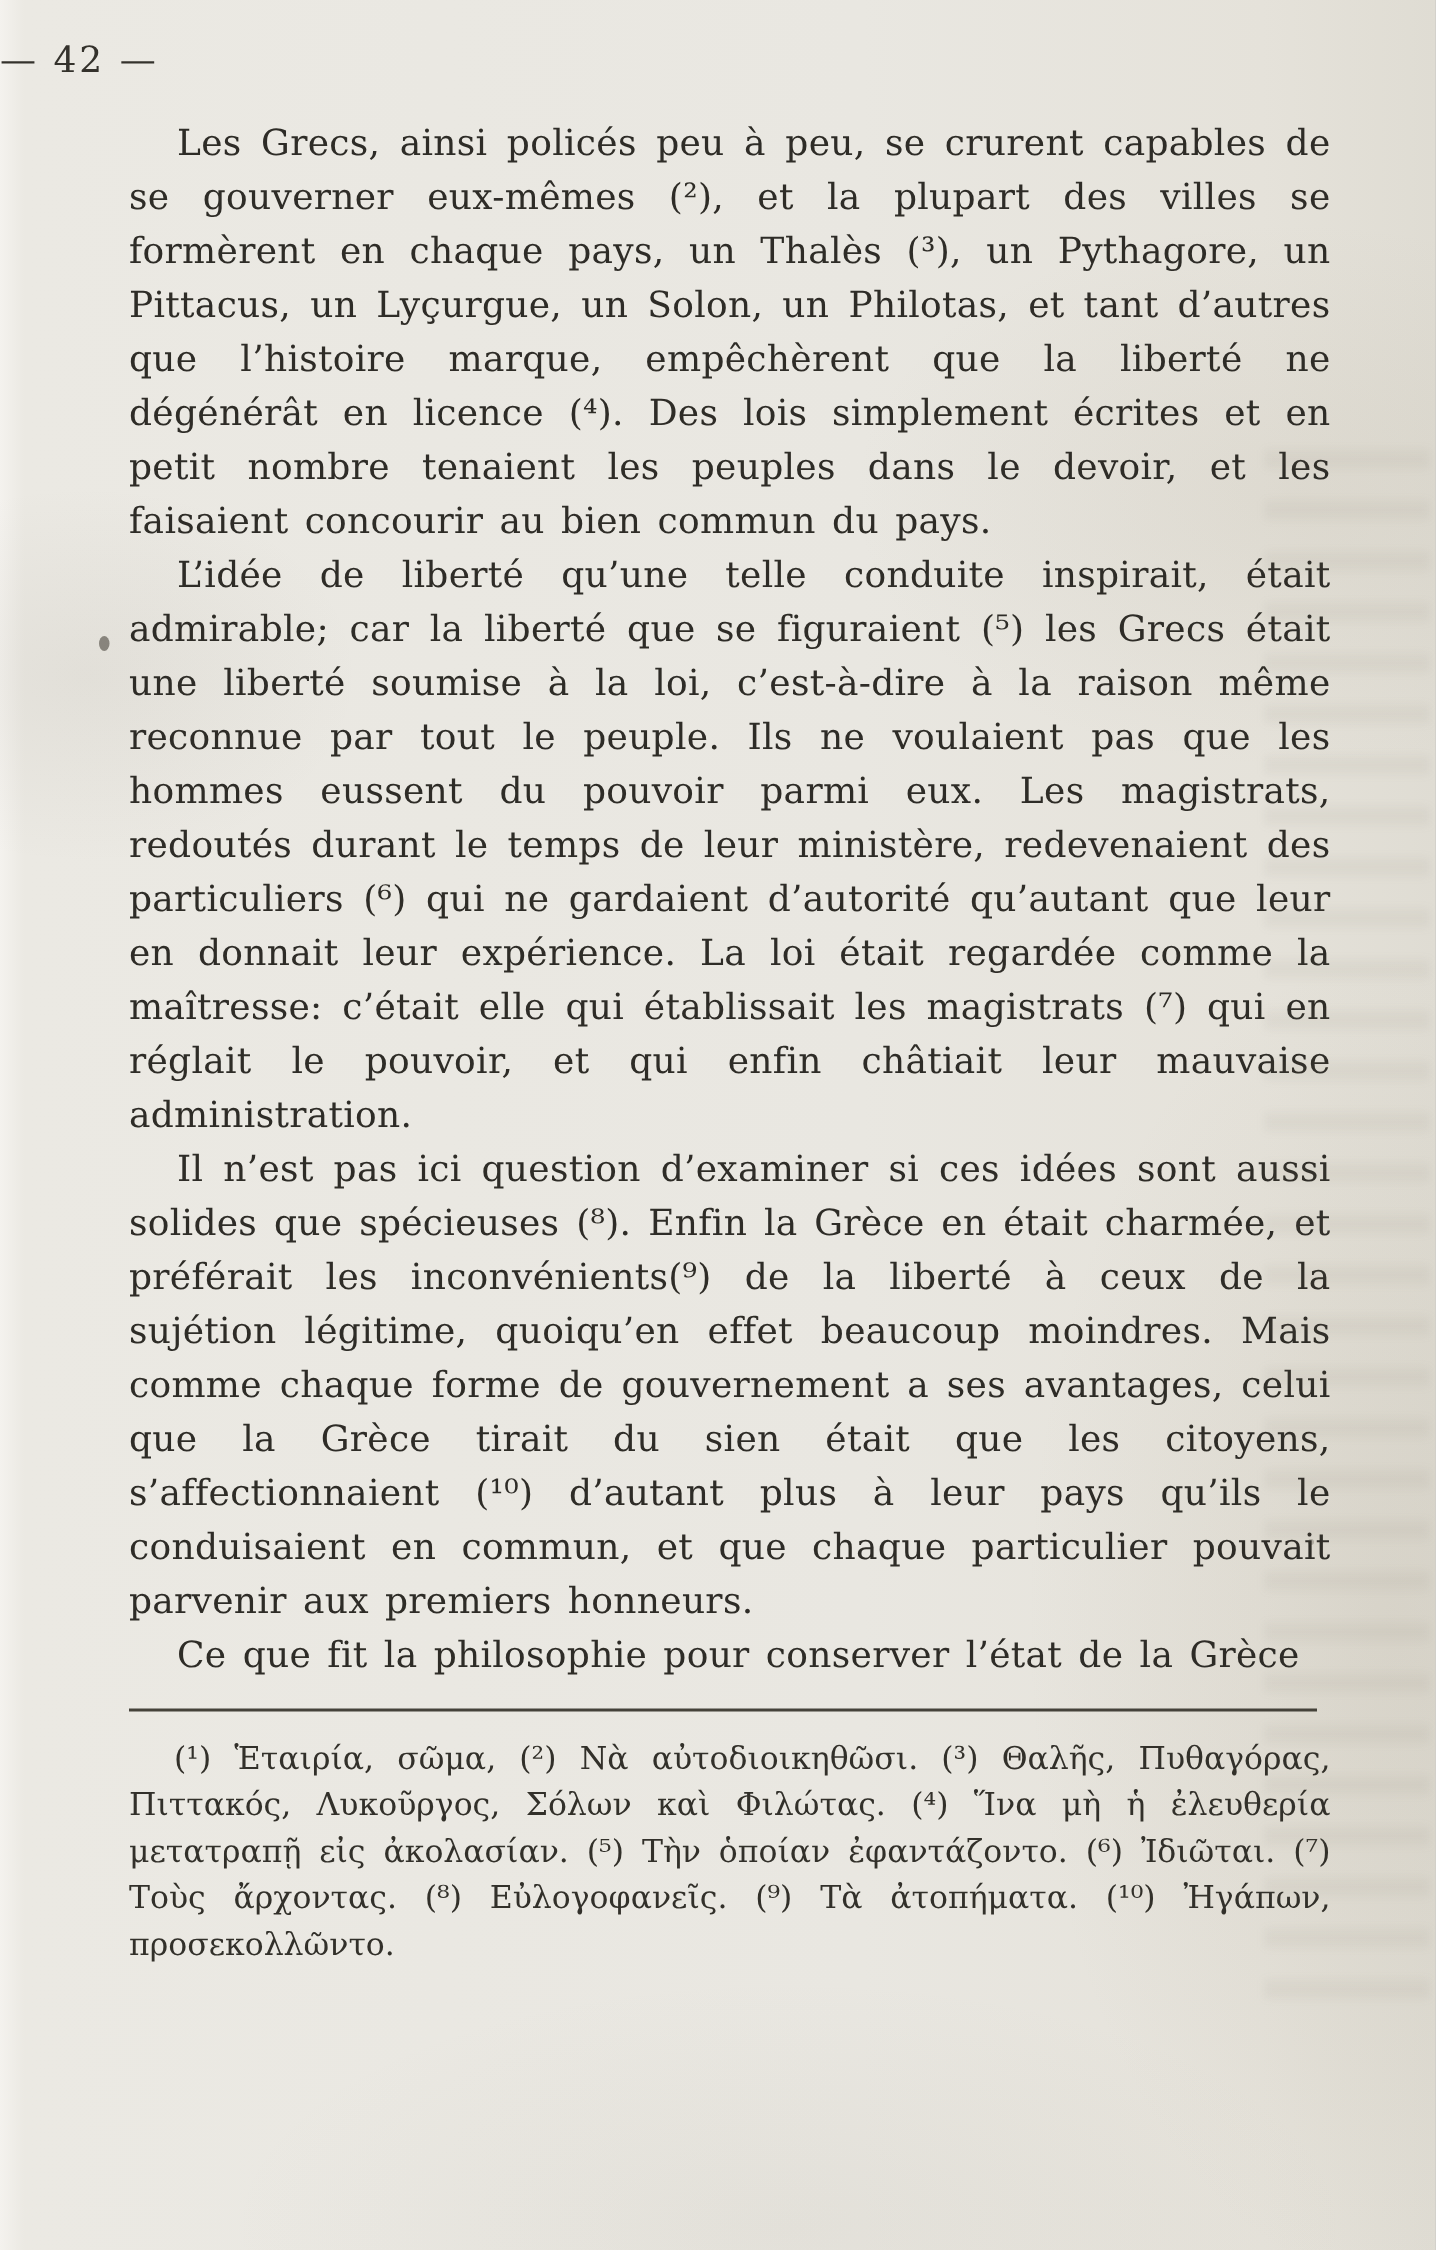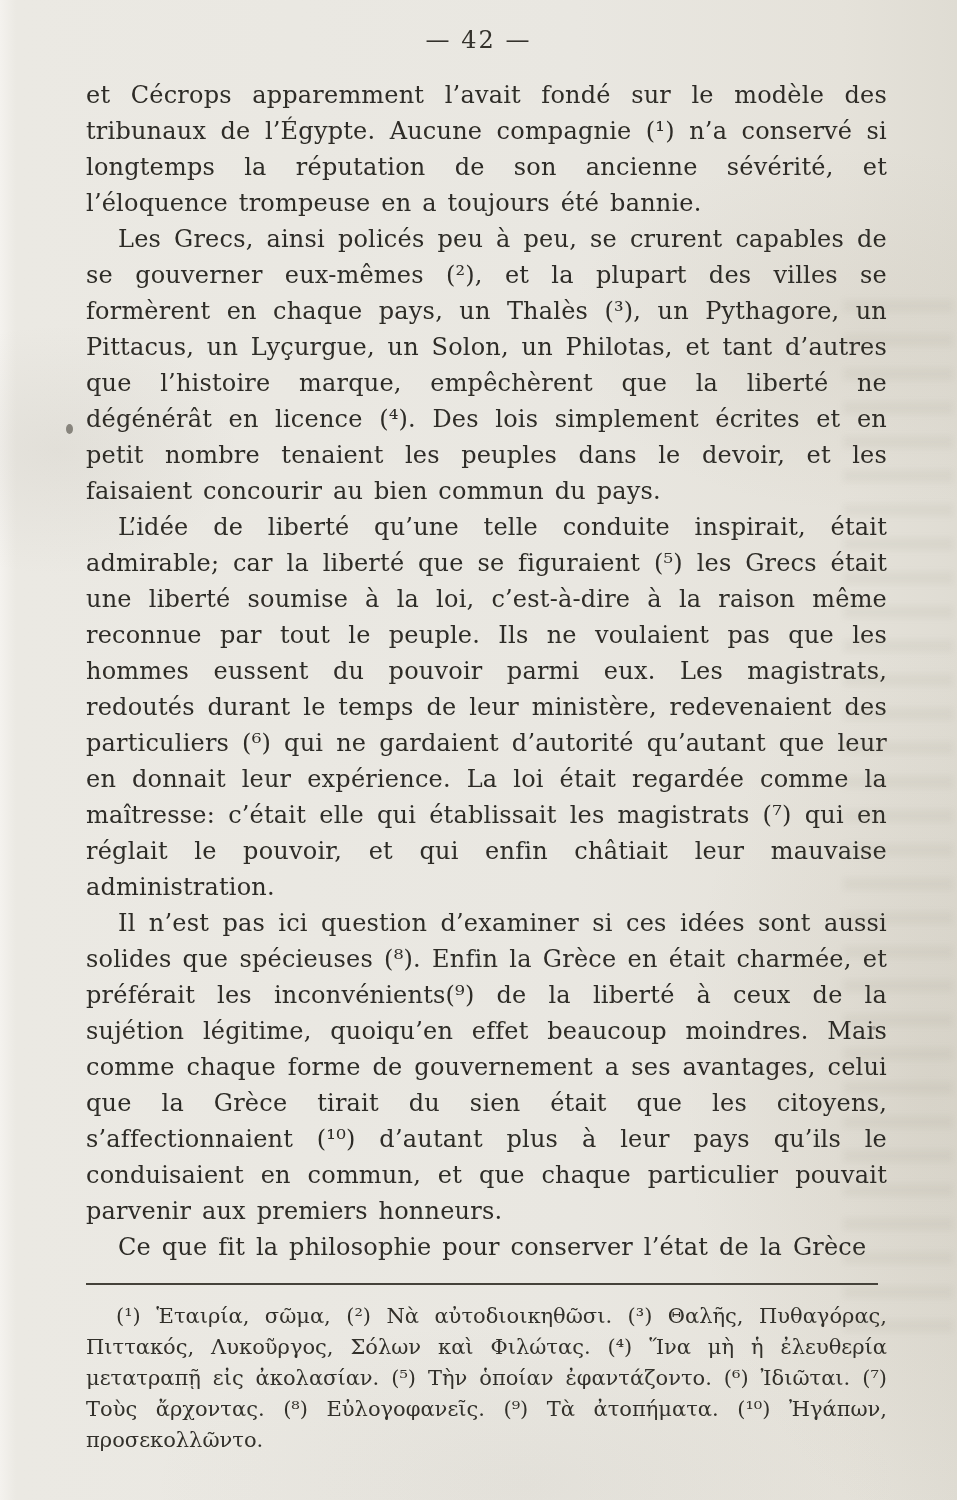--- a/index.html
+++ b/index.html
@@ -42,7 +42,6 @@
 
   .page-number {
     padding-top: 25px;
-    text-align: center;
     font-size: 24px;
     line-height: 30px;
     letter-spacing: 2px;

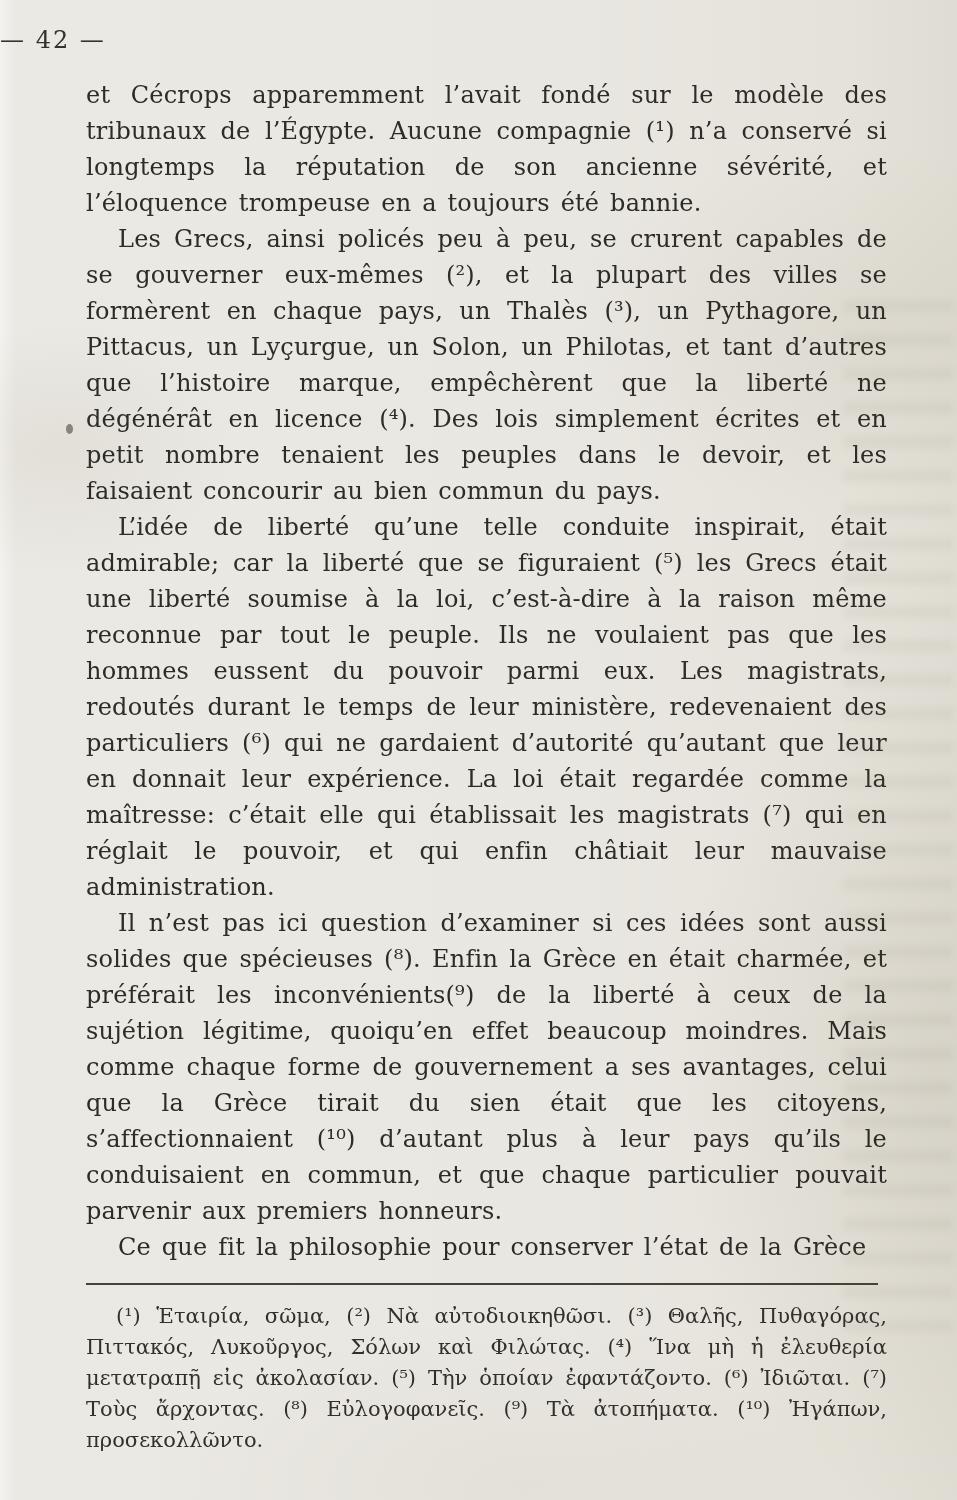--- a/index.html
+++ b/index.html
@@ -86,7 +86,6 @@
   <div class="page-number">— 42 —</div>
 
   <div class="body-text">
-    <p class="continued">et Cécrops apparemment l’avait fondé sur le modèle des tribunaux de l’Égypte. Aucune compagnie (¹) n’a conservé si longtemps la réputation de son ancienne sévérité, et l’éloquence trompeuse en a toujours été bannie.</p>
     <p>Les Grecs, ainsi policés peu à peu, se crurent capables de se gouverner eux-mêmes (²), et la plupart des villes se formèrent en chaque pays, un Thalès (³), un Pythagore, un Pittacus, un Lyçurgue, un Solon, un Philotas, et tant d’autres que l’histoire marque, empêchèrent que la liberté ne dégénérât en licence (⁴). Des lois simplement écrites et en petit nombre tenaient les peuples dans le devoir, et les faisaient concourir au bien commun du pays.</p>
     <p>L’idée de liberté qu’une telle conduite inspirait, était admirable; car la liberté que se figuraient (⁵) les Grecs était une liberté soumise à la loi, c’est-à-dire à la raison même reconnue par tout le peuple. Ils ne voulaient pas que les hommes eussent du pouvoir parmi eux. Les magistrats, redoutés durant le temps de leur ministère, redevenaient des particuliers (⁶) qui ne gardaient d’autorité qu’autant que leur en donnait leur expérience. La loi était regardée comme la maîtresse: c’était elle qui établissait les magistrats (⁷) qui en réglait le pouvoir, et qui enfin châtiait leur mauvaise administration.</p>
     <p>Il n’est pas ici question d’examiner si ces idées sont aussi solides que spécieuses (⁸). Enfin la Grèce en était charmée, et préférait les inconvénients(⁹) de la liberté à ceux de la sujétion légitime, quoiqu’en effet beaucoup moindres. Mais comme chaque forme de gouvernement a ses avantages, celui que la Grèce tirait du sien était que les citoyens, s’affectionnaient (¹⁰) d’autant plus à leur pays qu’ils le conduisaient en commun, et que chaque particulier pouvait parvenir aux premiers honneurs.</p>

